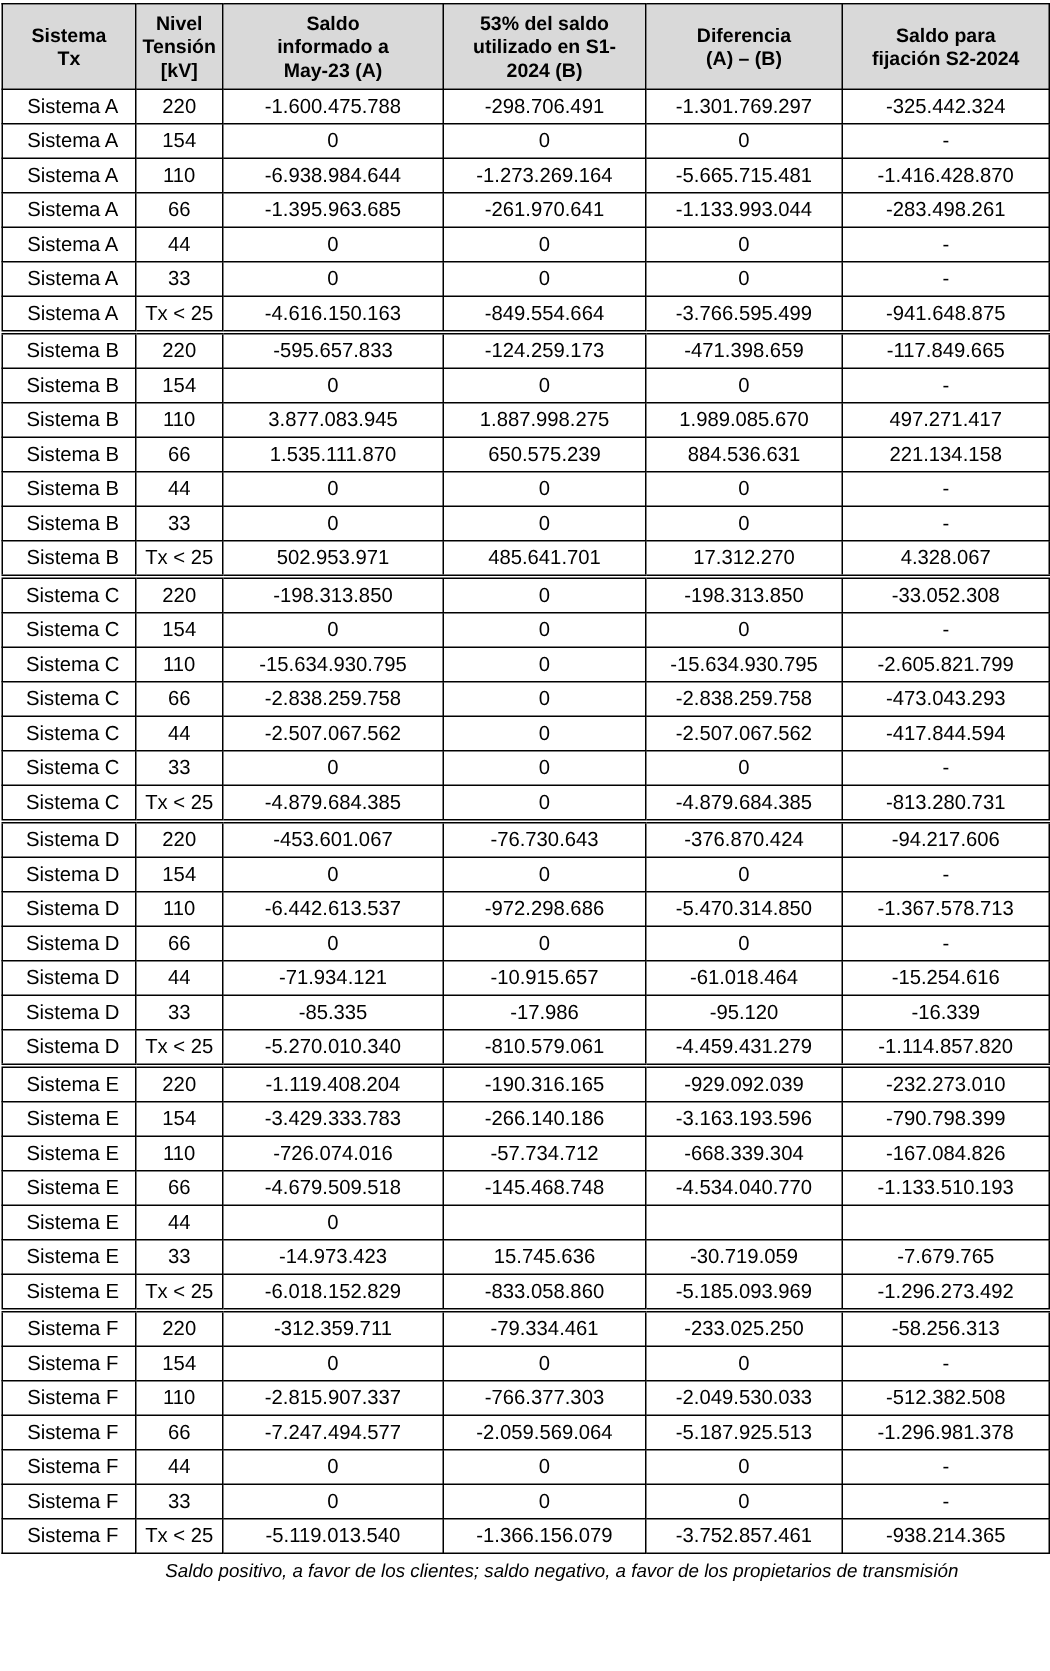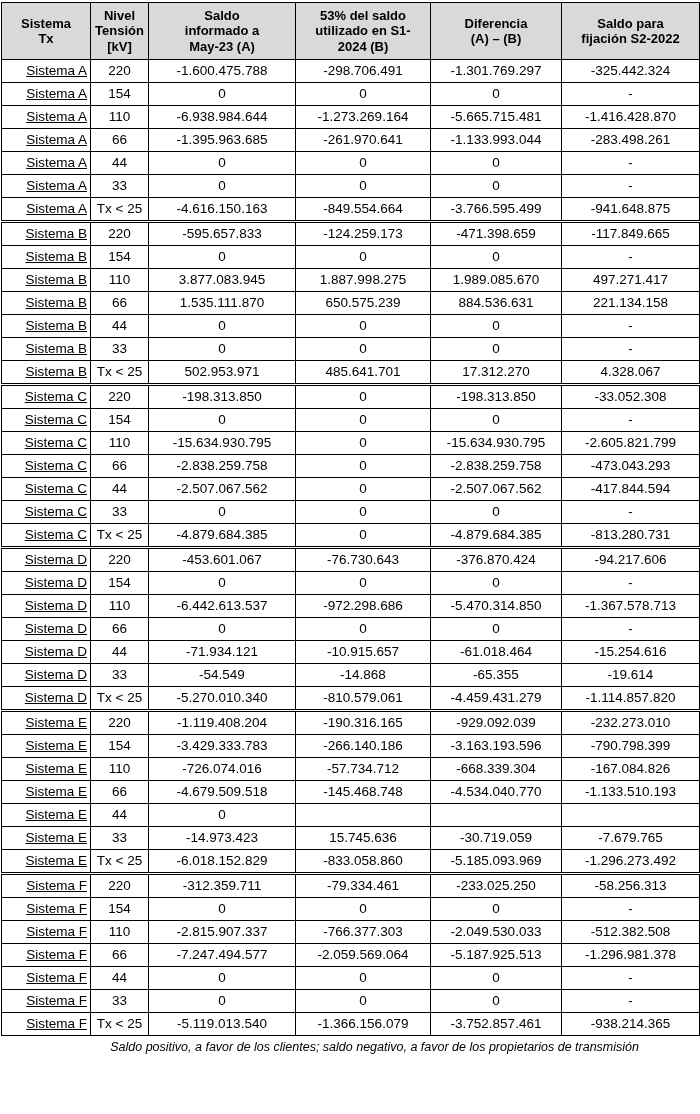--- a/index.html
+++ b/index.html
@@ -88,7 +88,7 @@
           <th>Diferencia
 (A) – (B)</th>
           <th>Saldo para
-fijación S2-2022</th>
+fijación S2-2024</th>
         </tr>
     </thead>
     <tbody>

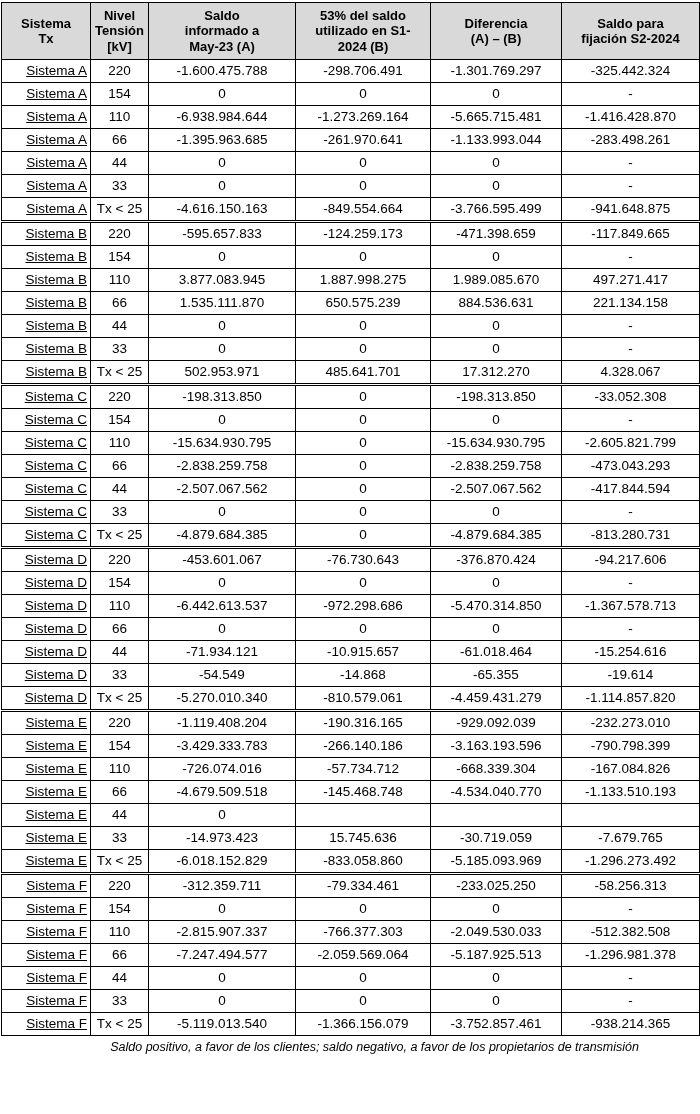--- a/index.html
+++ b/index.html
@@ -42,9 +42,8 @@
     white-space: nowrap;
   }
   td.col-sistema {
-    text-align: right;
+    text-align: center;
     padding-left: 8px;
-    text-decoration: underline;
   }
   tr.group-start td {
     border-top: 3px double #000;

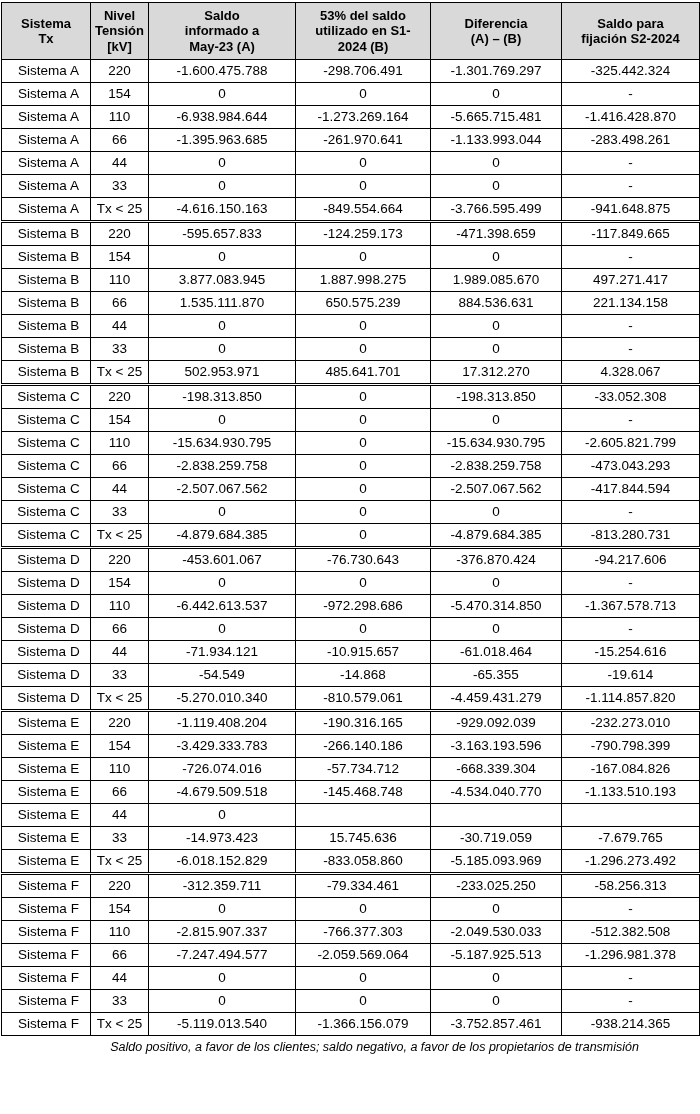--- a/index.html
+++ b/index.html
@@ -302,7 +302,7 @@
         <tr>
           <td class="col-sistema">Sistema D</td>
           <td class="col-nivel-tension">33</td>
-          <td class="col-saldo-informado">-54.549</td>
+          <td class="col-saldo-informado">-85.335</td>
           <td class="col-saldo-50pct">-14.868</td>
           <td class="col-diferencia">-65.355</td>
           <td class="col-saldo-fijacion">-19.614</td>

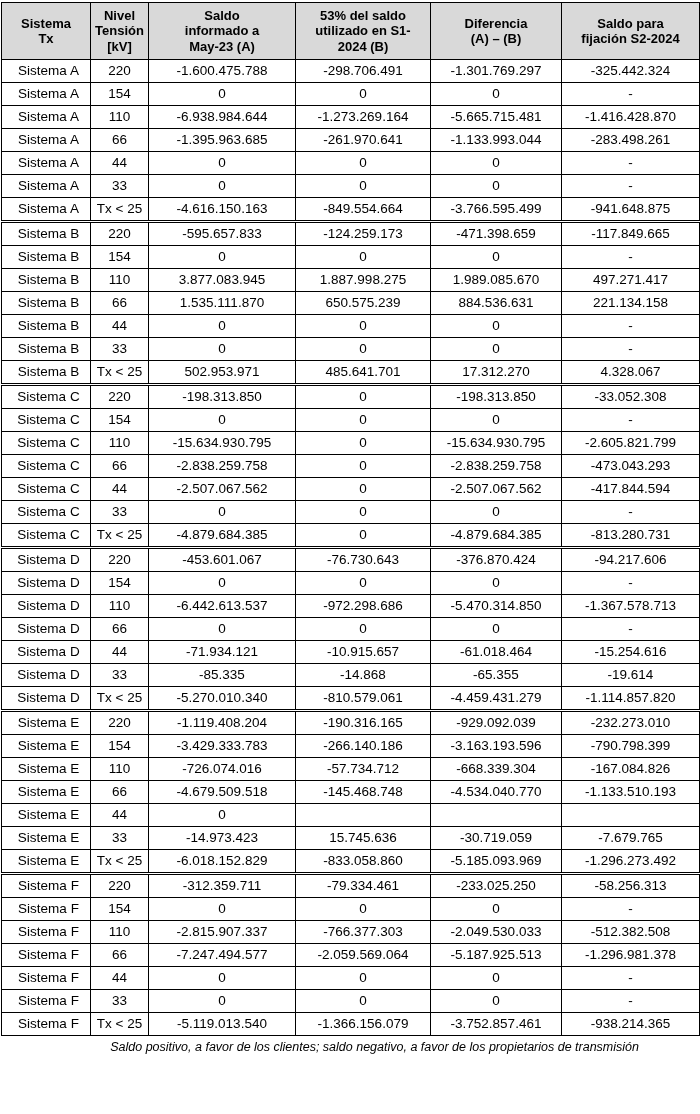--- a/index.html
+++ b/index.html
@@ -303,7 +303,7 @@
           <td class="col-sistema">Sistema D</td>
           <td class="col-nivel-tension">33</td>
           <td class="col-saldo-informado">-85.335</td>
-          <td class="col-saldo-50pct">-14.868</td>
+          <td class="col-saldo-50pct">-17.986</td>
           <td class="col-diferencia">-65.355</td>
           <td class="col-saldo-fijacion">-19.614</td>
         </tr>

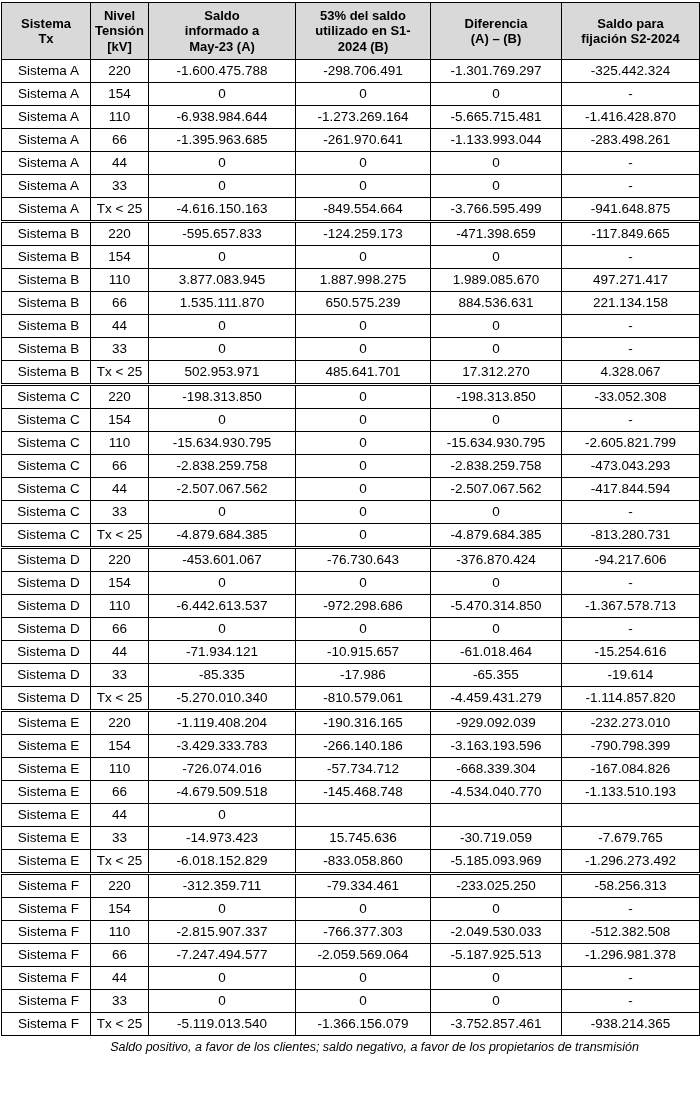--- a/index.html
+++ b/index.html
@@ -304,7 +304,7 @@
           <td class="col-nivel-tension">33</td>
           <td class="col-saldo-informado">-85.335</td>
           <td class="col-saldo-50pct">-17.986</td>
-          <td class="col-diferencia">-65.355</td>
+          <td class="col-diferencia">-95.120</td>
           <td class="col-saldo-fijacion">-19.614</td>
         </tr>
         <tr>

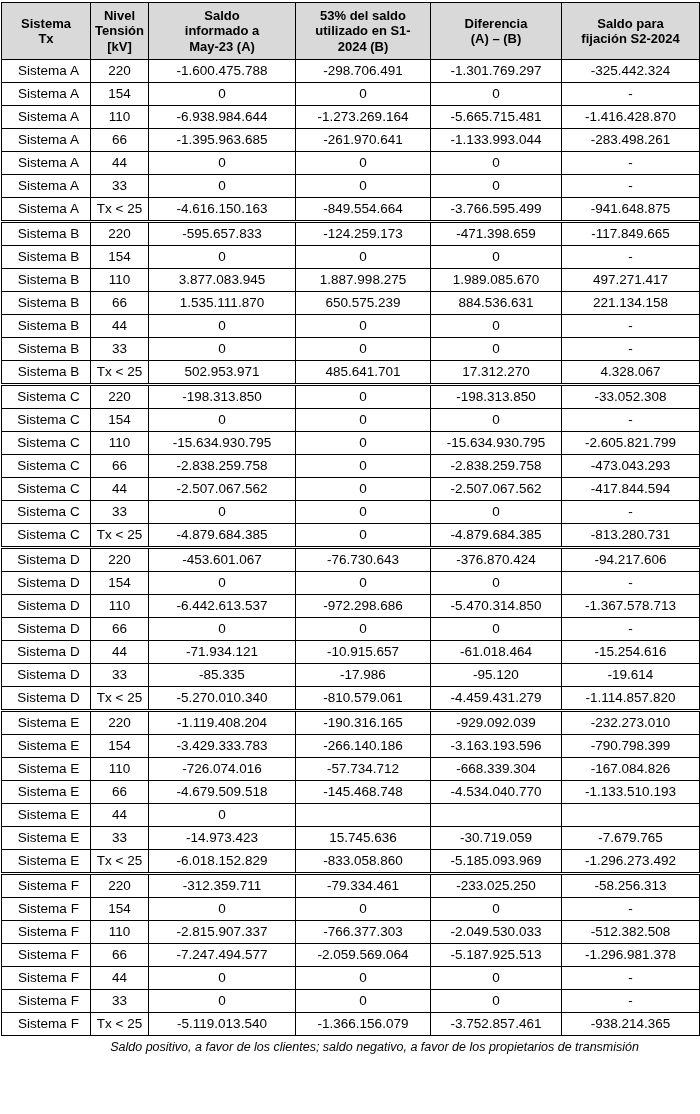--- a/index.html
+++ b/index.html
@@ -305,7 +305,7 @@
           <td class="col-saldo-informado">-85.335</td>
           <td class="col-saldo-50pct">-17.986</td>
           <td class="col-diferencia">-95.120</td>
-          <td class="col-saldo-fijacion">-19.614</td>
+          <td class="col-saldo-fijacion">-16.339</td>
         </tr>
         <tr>
           <td class="col-sistema">Sistema D</td>

